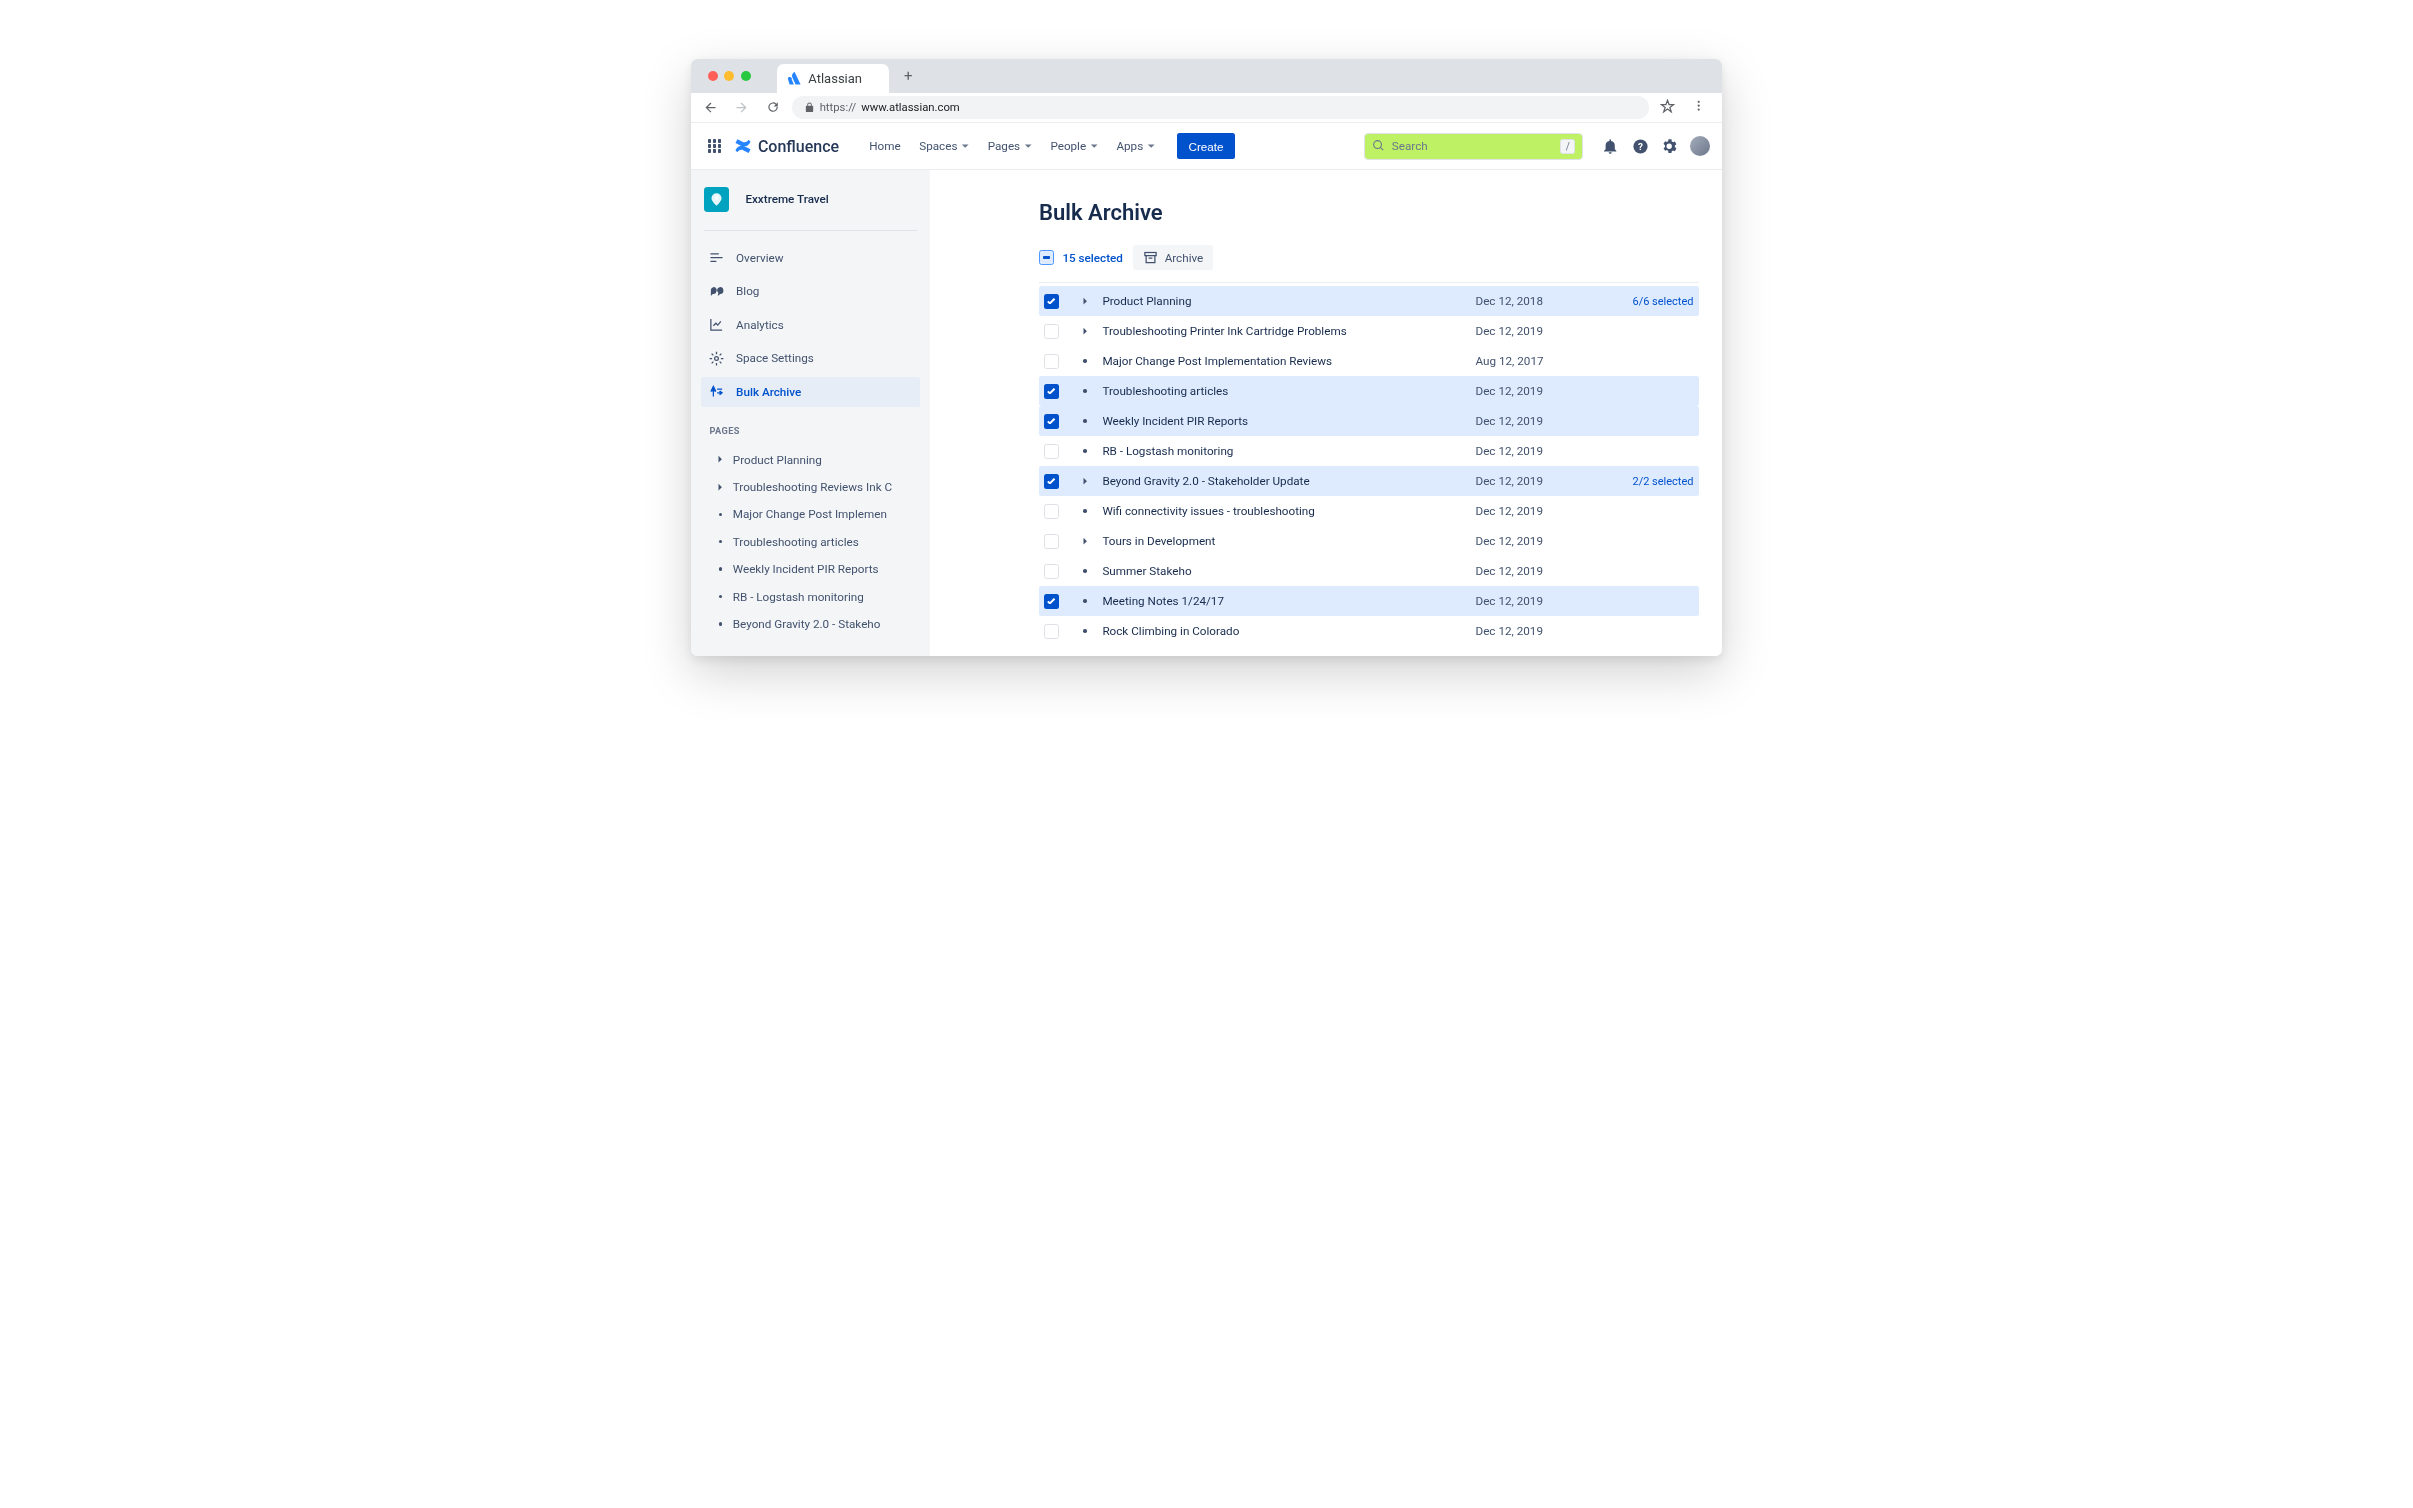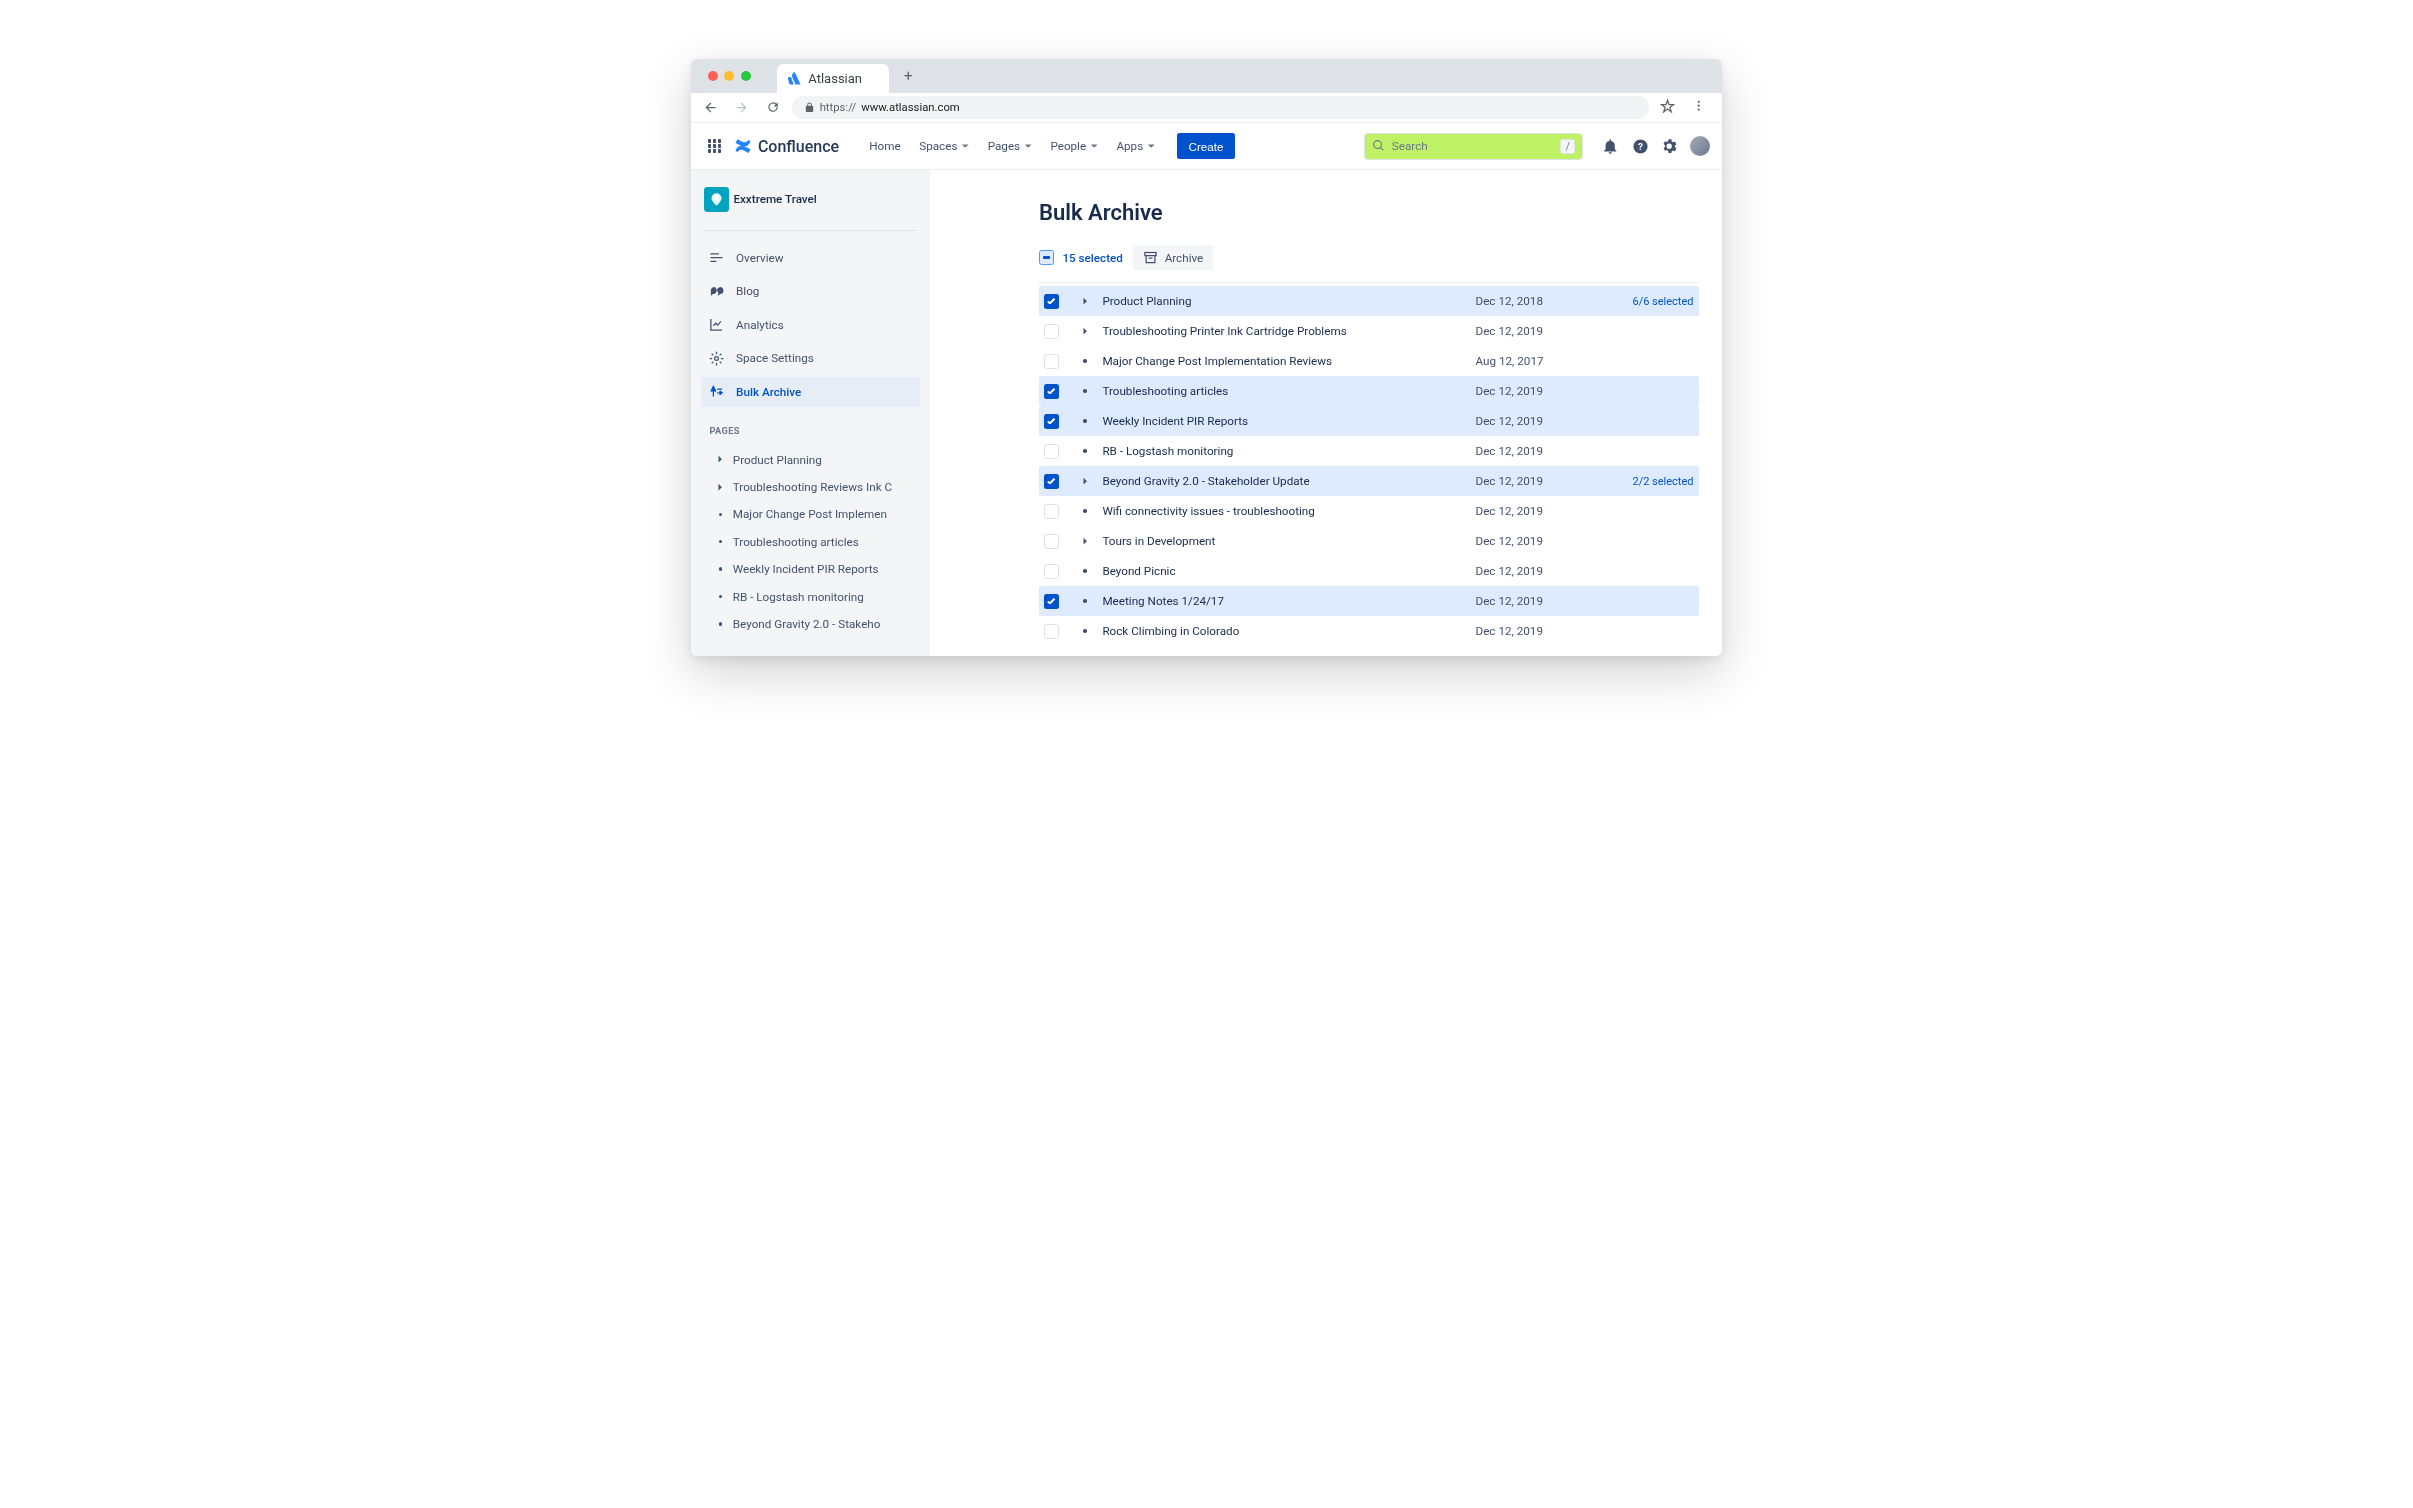--- a/index.html
+++ b/index.html
@@ -80,7 +80,7 @@
 
 .body { display:flex; height:486px; }
 .sidebar { width:239px; background:#f4f5f7; padding:15px 10px; display:flex; flex-direction:column; gap:3.4px; overflow:hidden; }
-.space-header { display:flex; align-items:center; gap:4px; padding:1.7px 3.4px 11.7px 3.4px; border-bottom:none; }
+.space-header { display:flex; align-items:center; gap:16px; padding:1.7px 3.4px 11.7px 3.4px; border-bottom:none; }
 .space-icon { width:25px; height:25px; border-radius:3.4px; background:#00a3bf; display:flex; align-items:center; justify-content:center; }
 .space-name { font-size:11.7px; font-weight:500; color:#172b4d; }
 .divider { border-top:0.8px solid #dfe1e6; margin:3.4px 3.4px 8.4px 3.4px; }

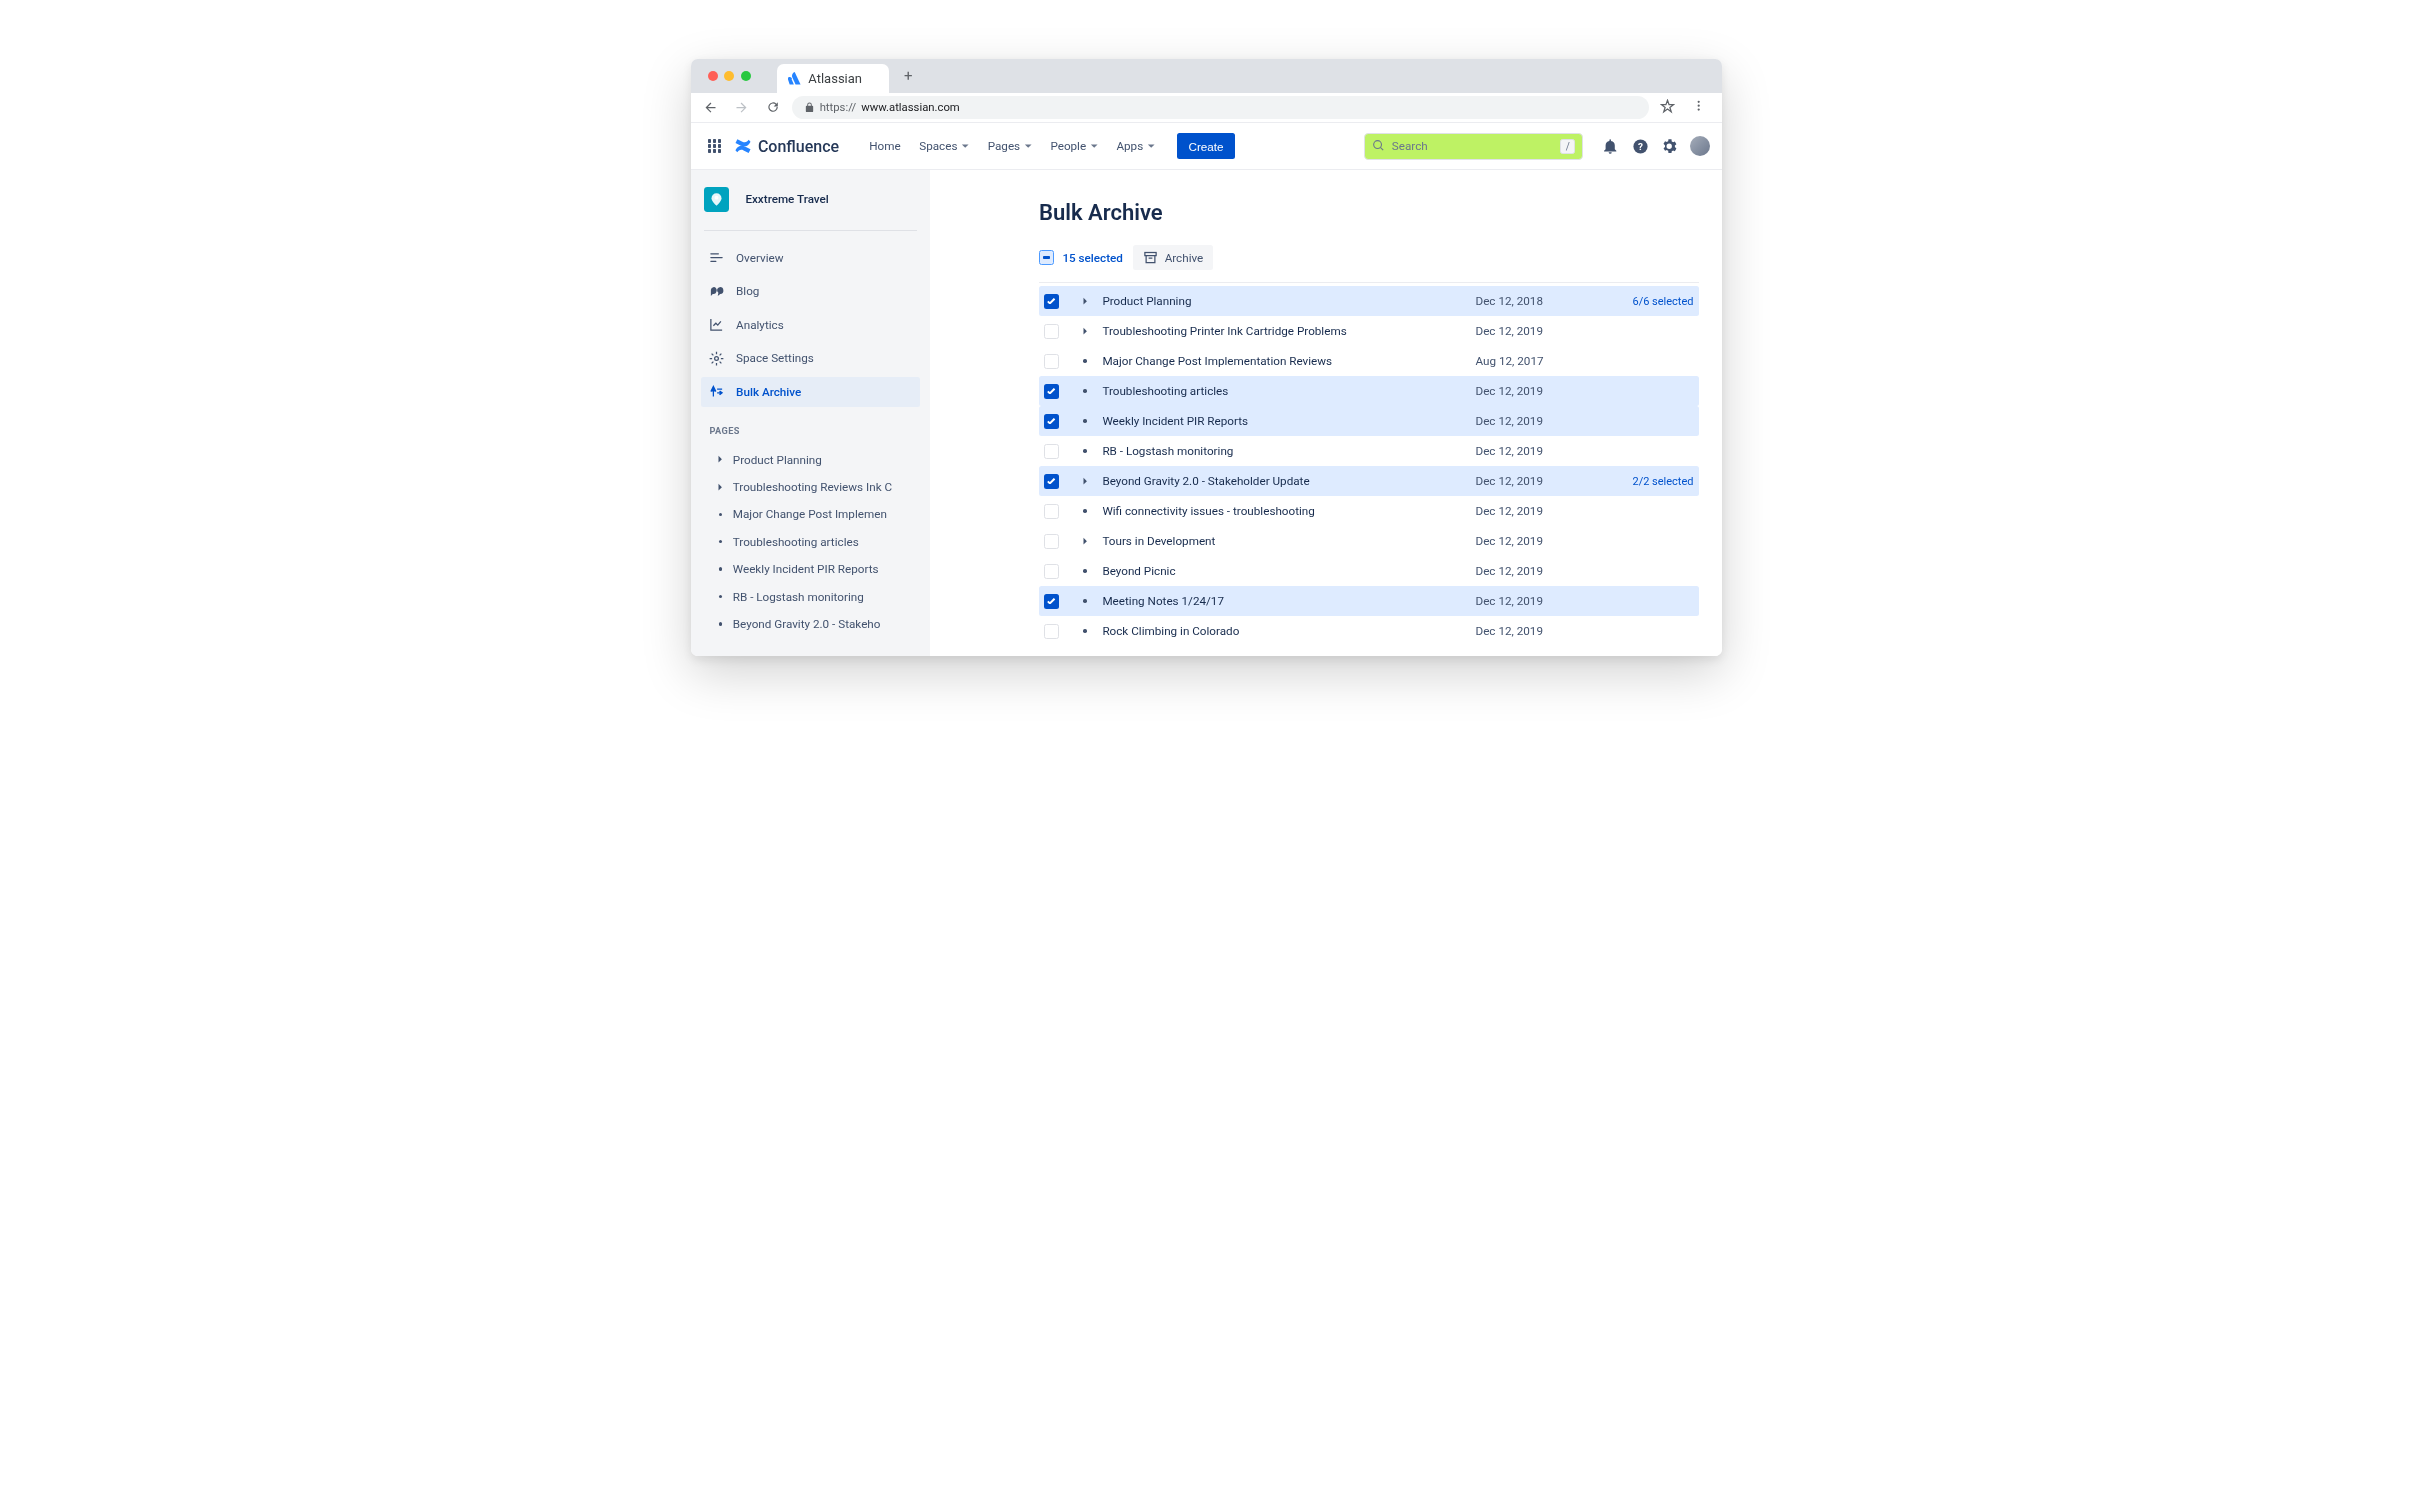--- a/index.html
+++ b/index.html
@@ -461,7 +461,7 @@
             <div class="expander">
               <span class="dot"></span>
             </div>
-            <div class="title">Beyond Picnic</div>
+            <div class="title">Summer Stakeho</div>
             <div class="date">Dec 12, 2019</div>
             <div class="badge"></div>
           </div>

